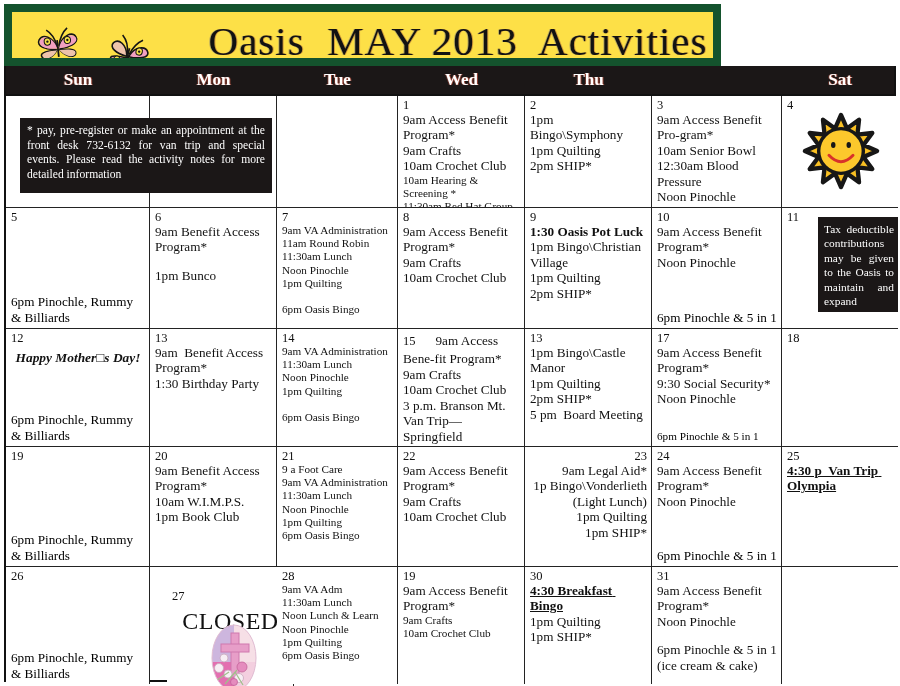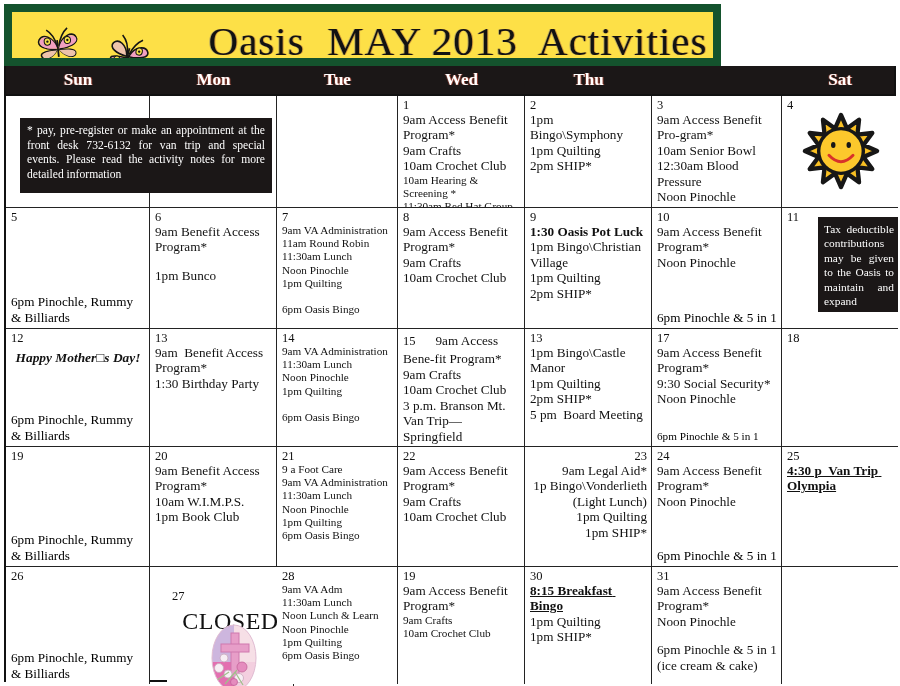--- a/index.html
+++ b/index.html
@@ -549,7 +549,7 @@
       <div class="cell last-row" style="left: 519px; top: 471px; width: 127px; height: 117px;">
         <span class="daynum">30</span>
         <div class="events">
-          <div class="ev bu">8:15 Breakfast Bingo</div>
+          <div class="ev bu">4:30 Breakfast Bingo</div>
           <div class="ev">1pm Quilting</div>
           <div class="ev">1pm SHIP*</div>
         </div>

